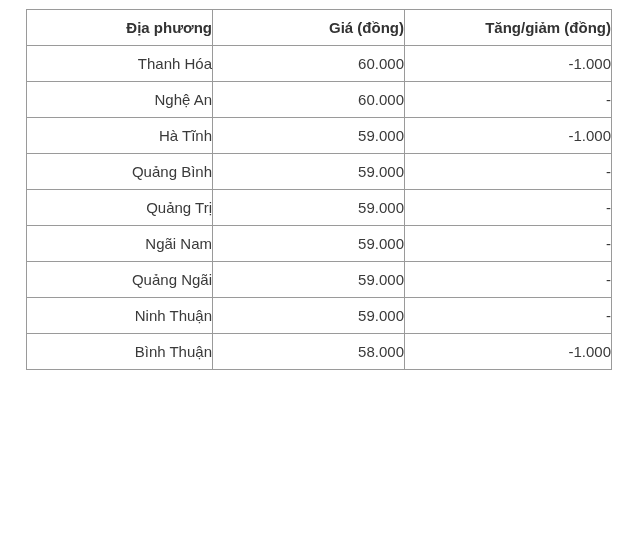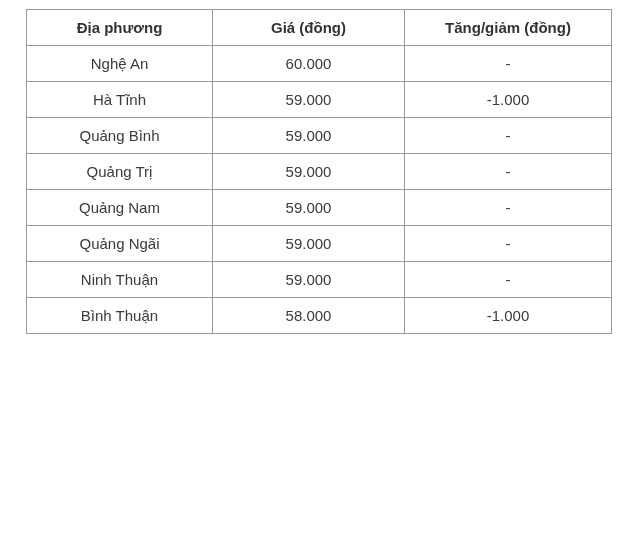--- a/index.html
+++ b/index.html
@@ -26,7 +26,7 @@
     .price-table th,
     .price-table td {
       border: 1px solid #9a9a9a;
-      text-align: center;
+      text-align: right;
       vertical-align: middle;
       padding: 0;
       font-size: 15px;

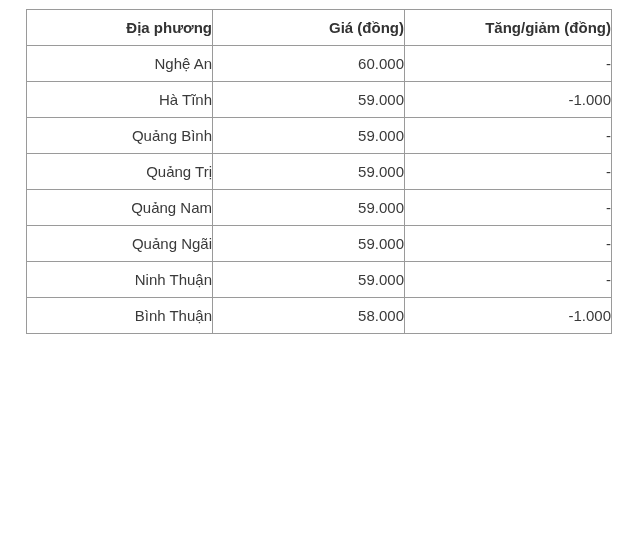--- a/index.html
+++ b/index.html
@@ -62,6 +62,11 @@
   </thead>
   <tbody>
     <tr>
+      <td>Thanh Hóa</td>
+      <td>60.000</td>
+      <td>-1.000</td>
+    </tr>
+    <tr>
       <td>Nghệ An</td>
       <td>60.000</td>
       <td>-</td>

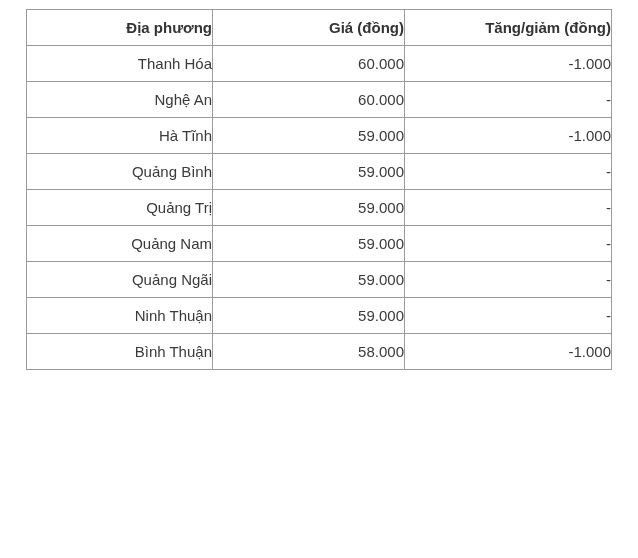--- a/index.html
+++ b/index.html
@@ -87,7 +87,7 @@
       <td>-</td>
     </tr>
     <tr>
-      <td>Quảng Nam</td>
+      <td>Ngãi Nam</td>
       <td>59.000</td>
       <td>-</td>
     </tr>

